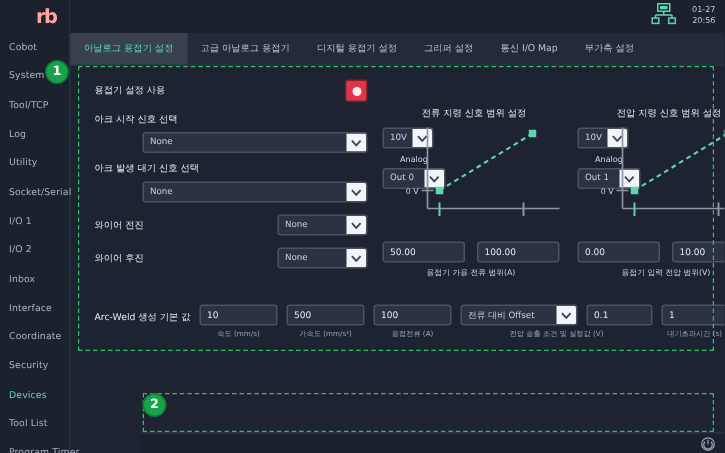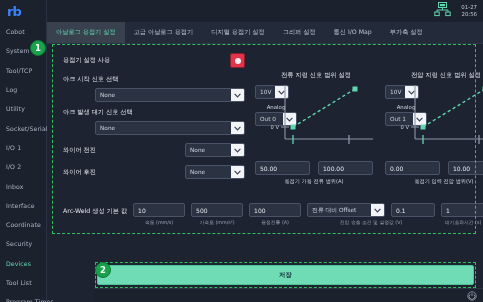--- a/index.html
+++ b/index.html
@@ -20,8 +20,8 @@
     position: relative;
   }
   #logo {
-    height: 22px; display: flex; align-items: center; padding-left: 7px;
-    color: #3b82f6; font-size: 13px; font-weight: bold; letter-spacing: -1px;
+    height: 22px; display: flex; align-items: center; padding-left: 24px;
+    color: #fca5a5; font-size: 13px; font-weight: bold; letter-spacing: -1px;
   }
   .side-item {
     height: 19.3px; display: flex; align-items: center;

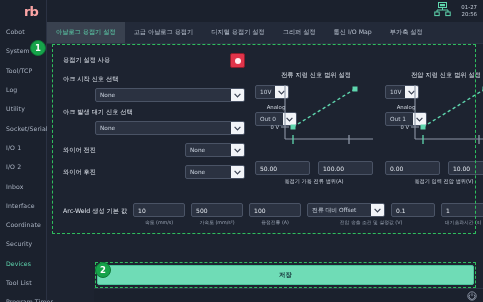--- a/index.html
+++ b/index.html
@@ -406,7 +406,6 @@
   <div class="badge" id="badge-1">1</div>
   <div class="badge" id="badge-2">2</div>
 
-  <div id="save">저장</div>
 </div>
 
 </body></html>

